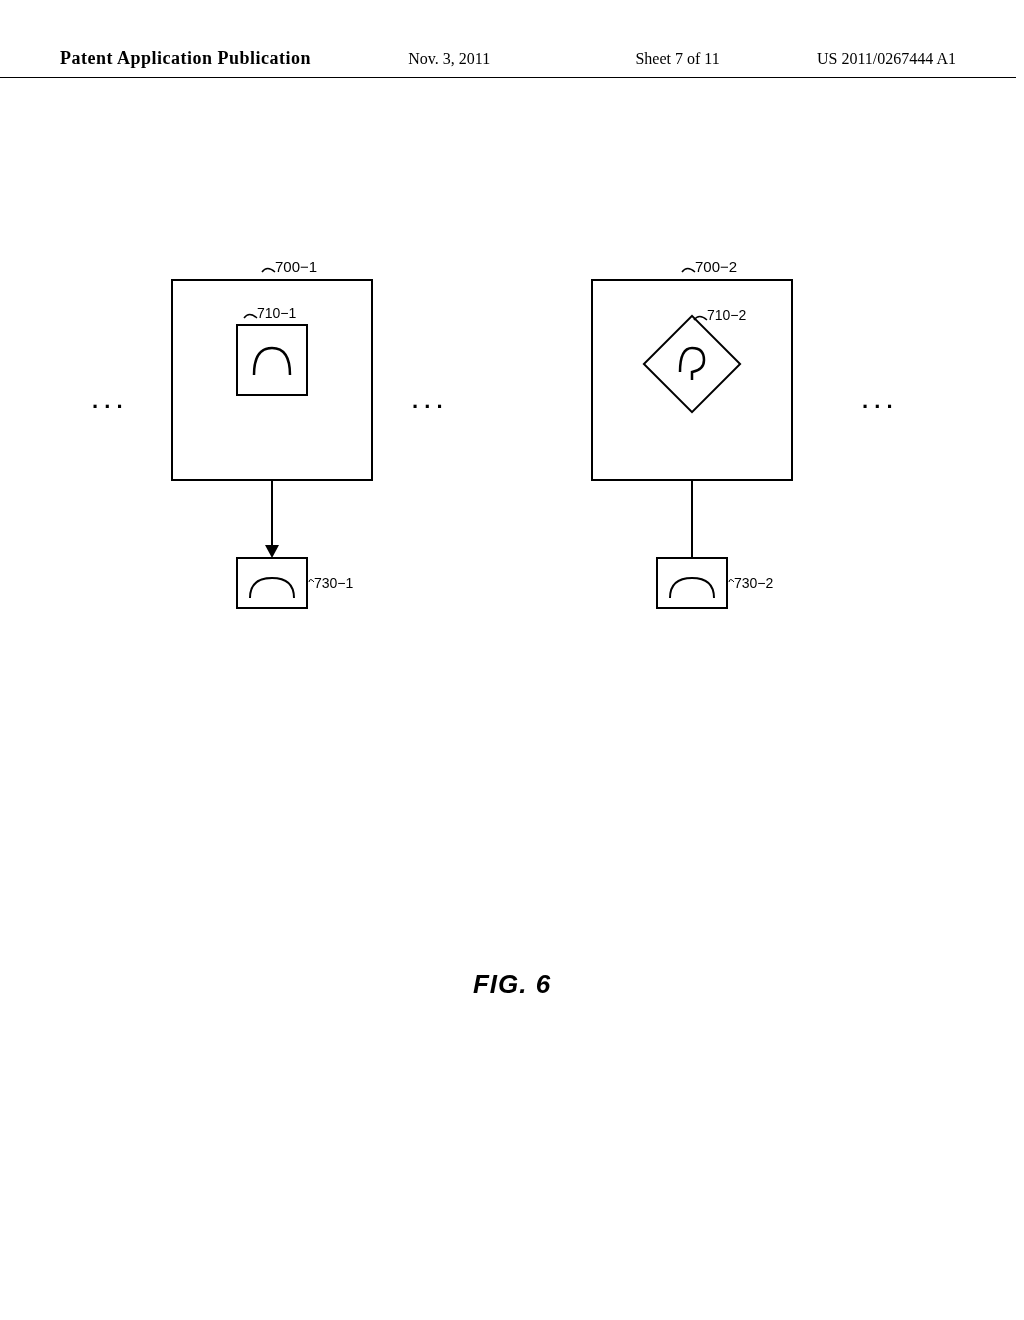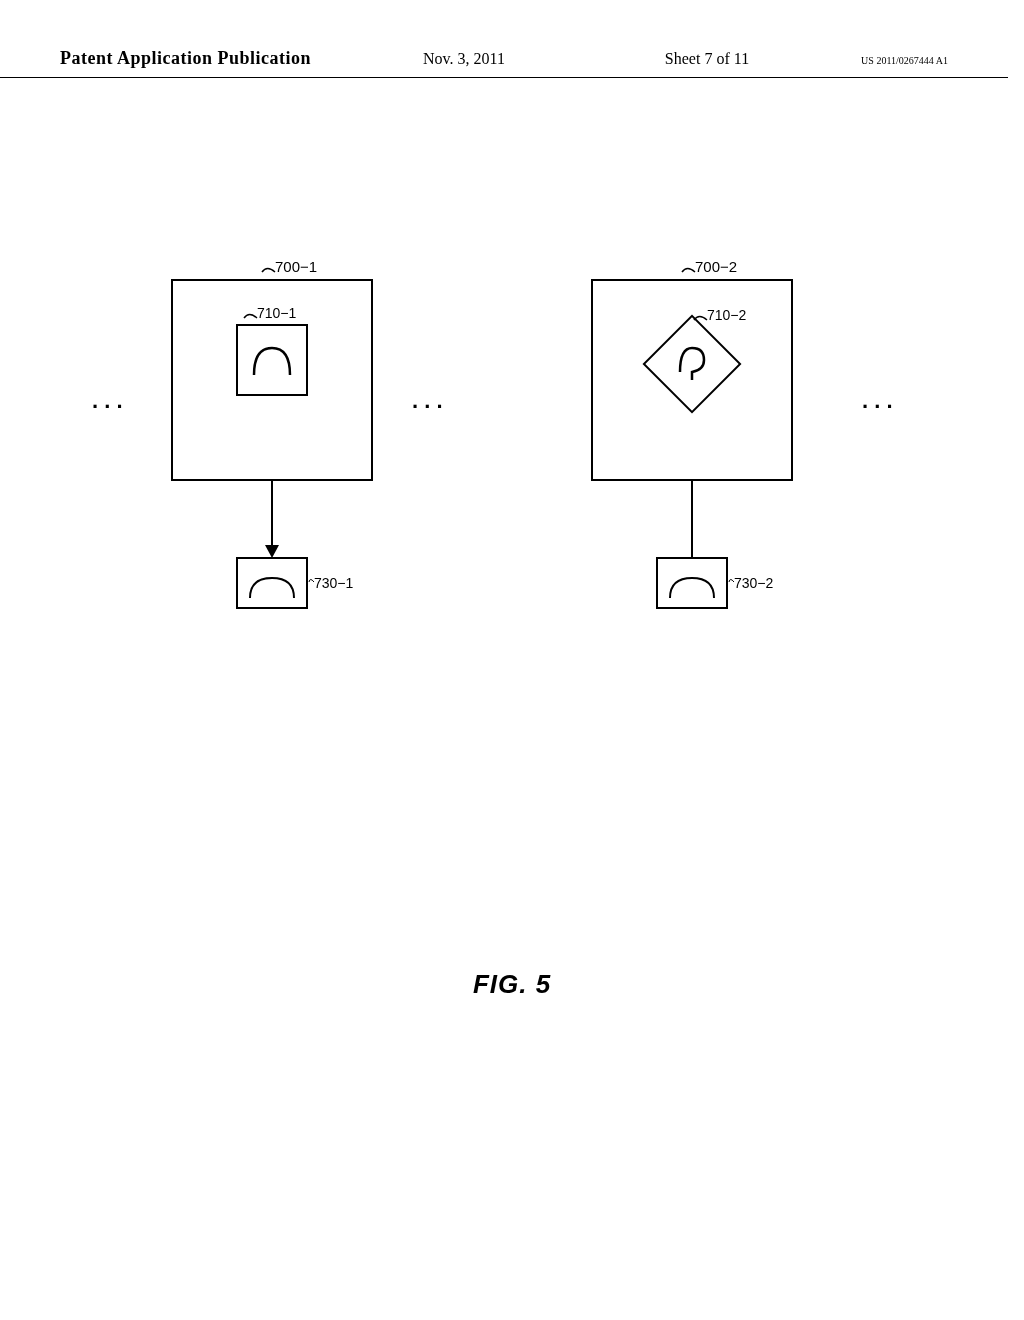--- a/index.html
+++ b/index.html
@@ -17,7 +17,7 @@
       position: absolute;
       top: 48px;
       left: 0;
-      right: 16px;
+      right: 8px;
       display: flex;
       align-items: baseline;
       justify-content: space-between;

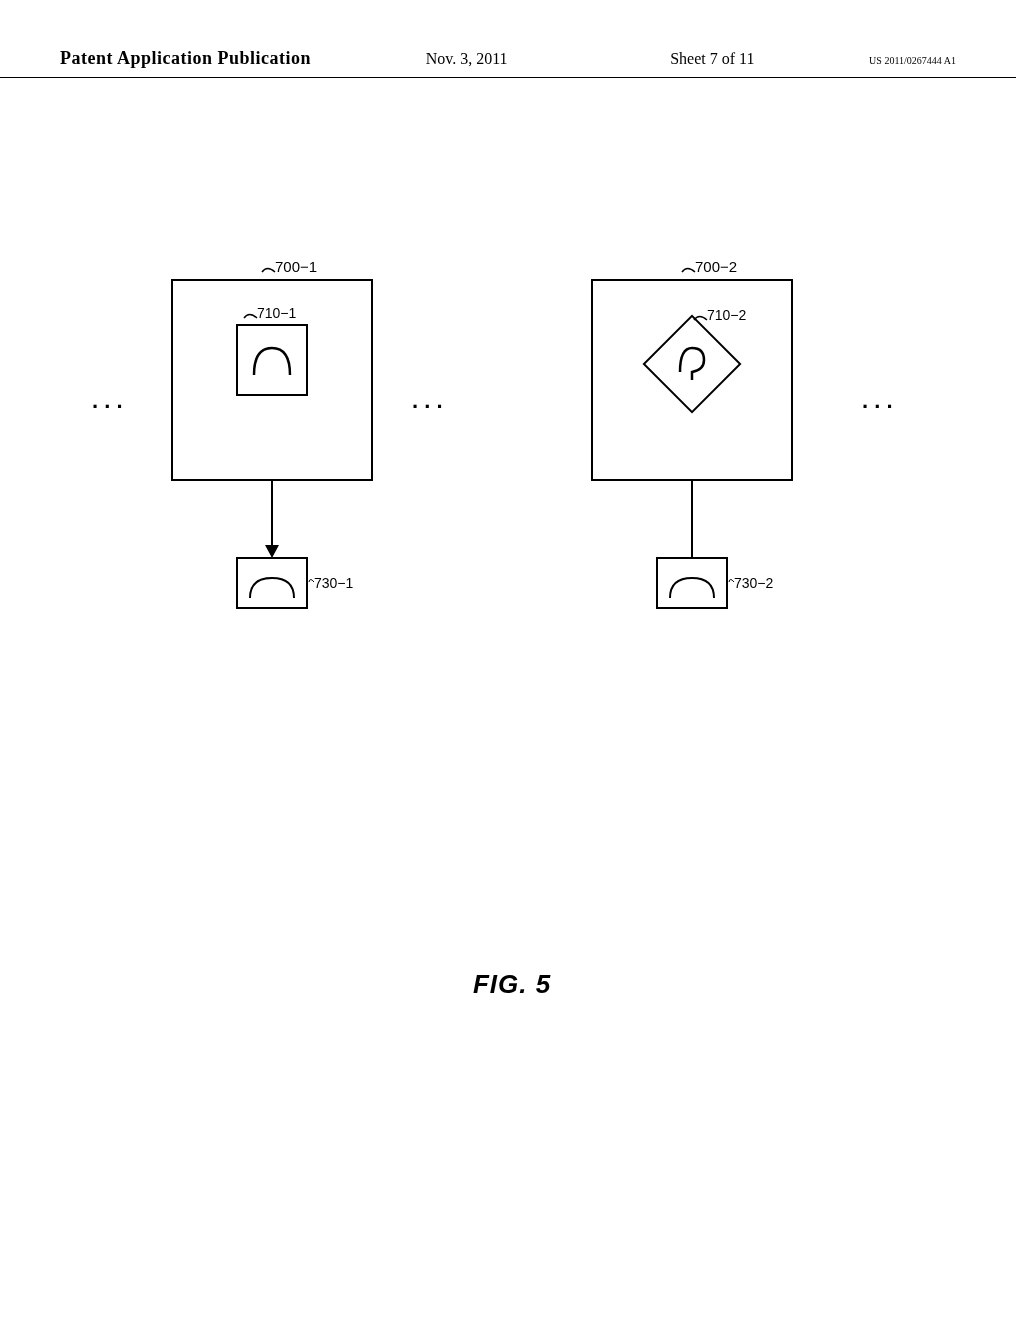--- a/index.html
+++ b/index.html
@@ -39,7 +39,7 @@
       margin-left: 48px;
     }
     .header-patent {
-      font-size: 10px;
+      font-size: 16px;
     }
 
     

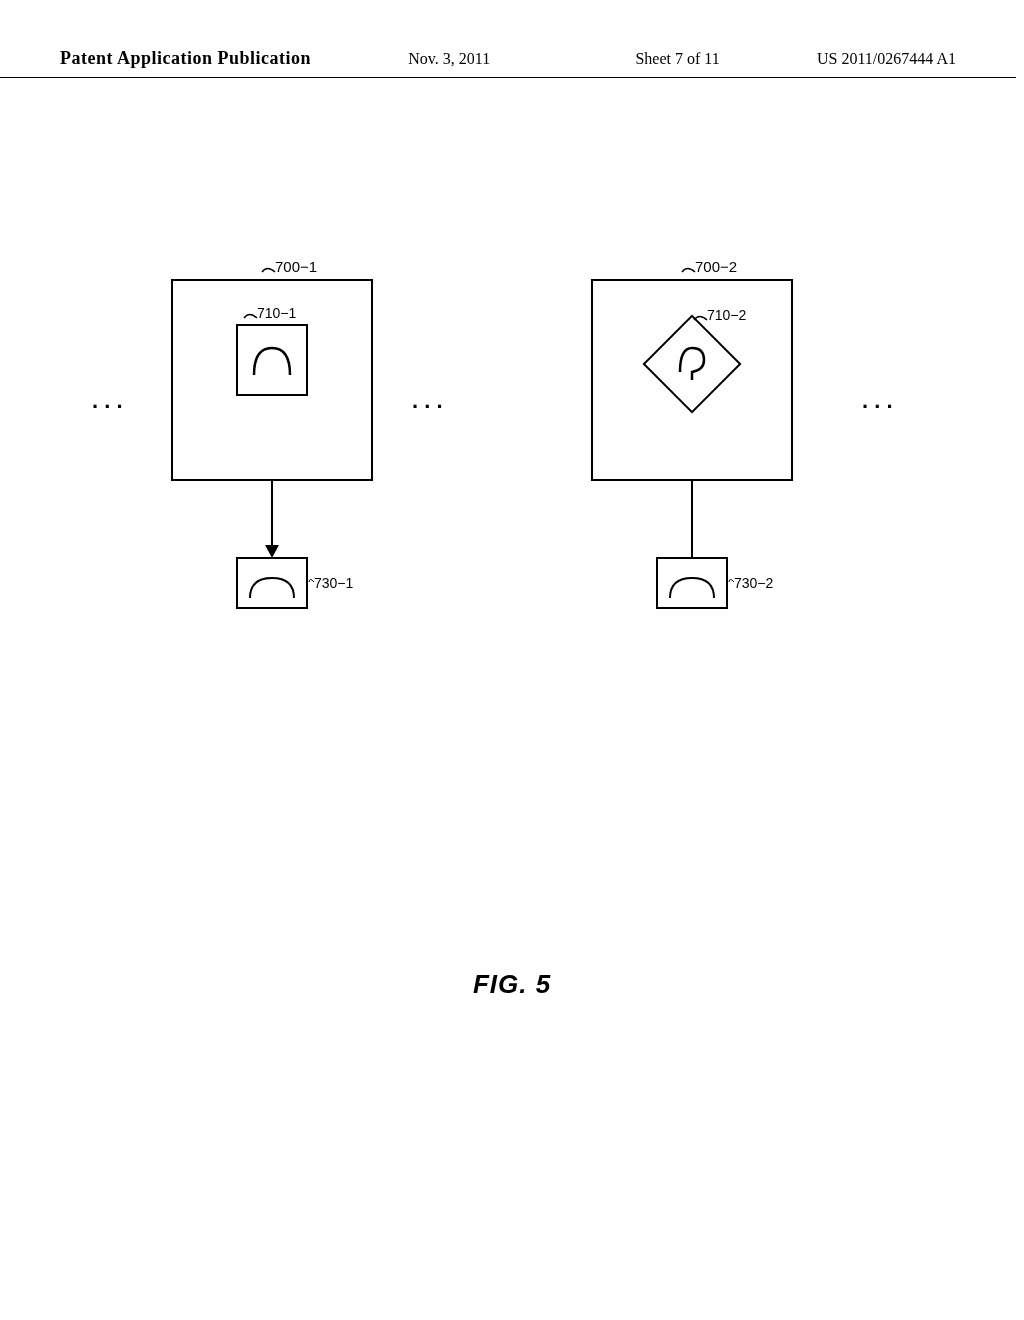--- a/index.html
+++ b/index.html
@@ -132,6 +132,6 @@
   </svg>
 </div>
 
-<div class="fig-caption">FIG. 5</div>
+<div class="fig-caption">FIG. 6</div>
 
 </body></html>

